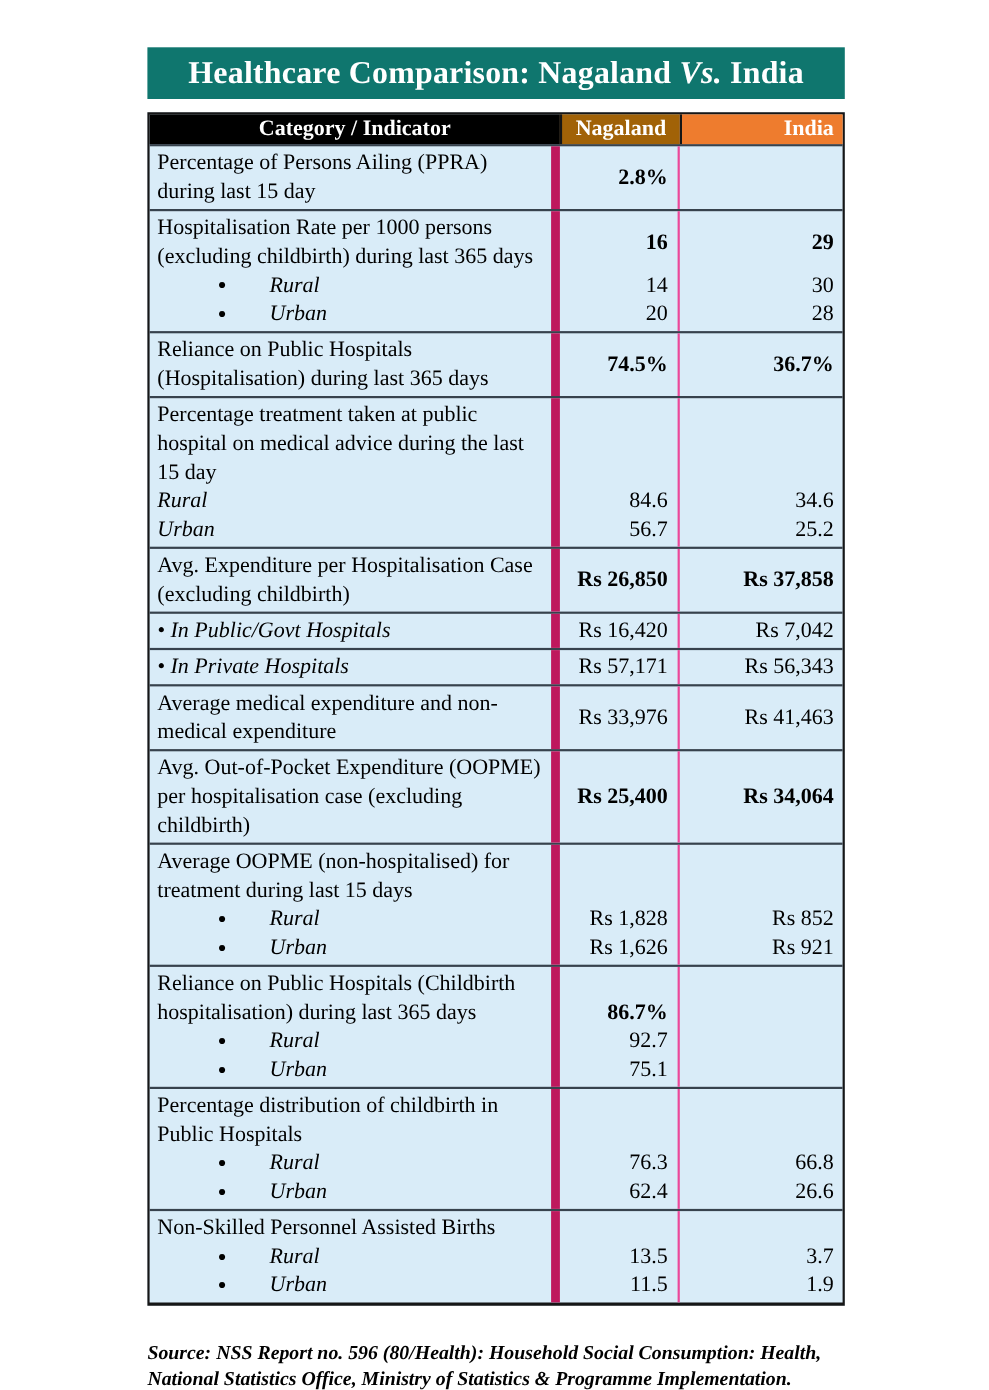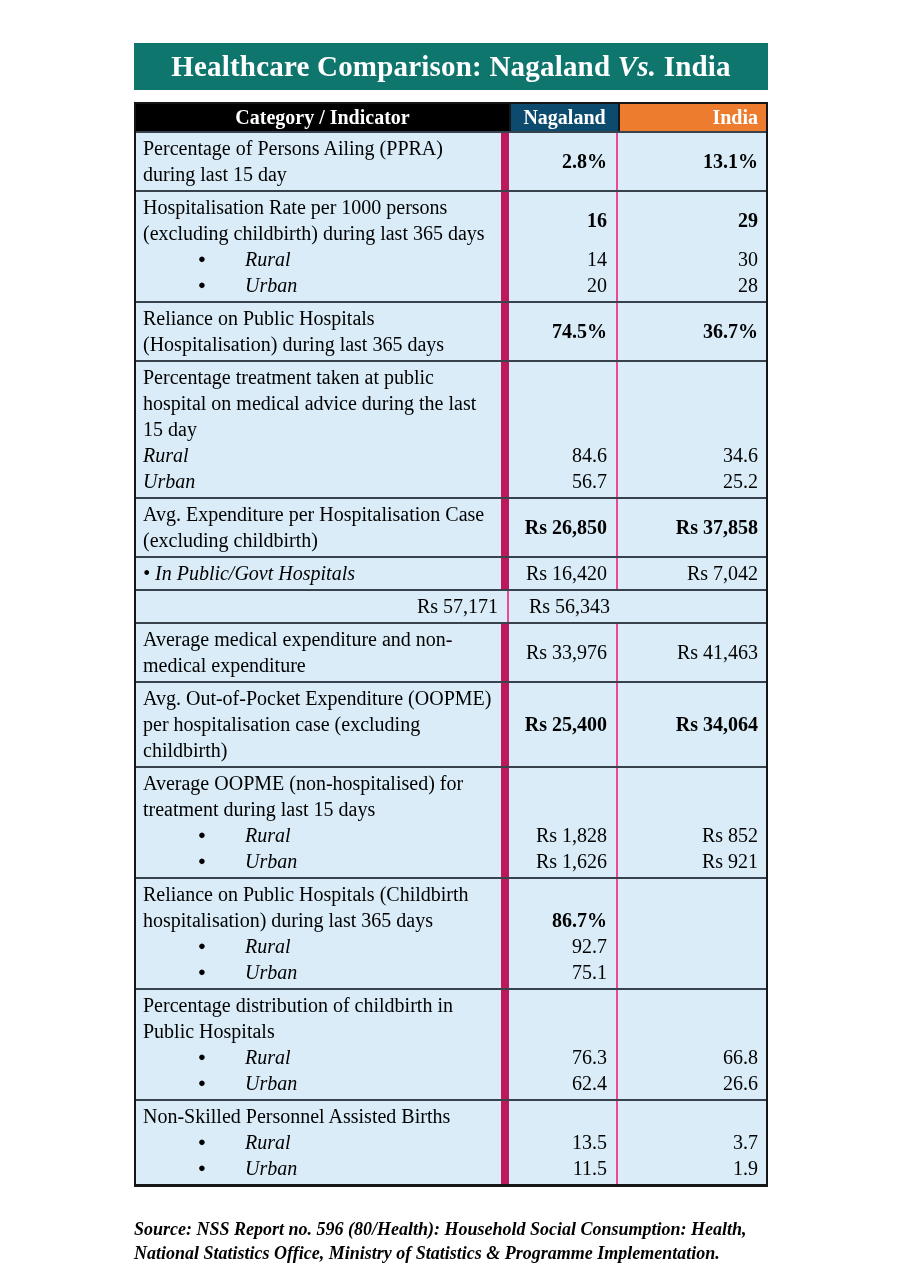--- a/index.html
+++ b/index.html
@@ -25,7 +25,7 @@
 
   .hdr { height:27px; line-height:27px; font-weight:bold; font-size:20px; color:#fff; }
   .hdr .h-cat { background:#000000; text-align:center; }
-  .hdr .h-nag { background:#0c4a6e; text-align:center; border-left:2px solid #161616; }
+  .hdr .h-nag { background:#a16207; text-align:center; border-left:2px solid #161616; }
   .hdr .h-ind { background:#EE7C2E; text-align:right; padding-right:8px; border-left:2px solid #161616; }
 
   .row { border-top:2px solid #37424d; font-size:20px; line-height:26px; }

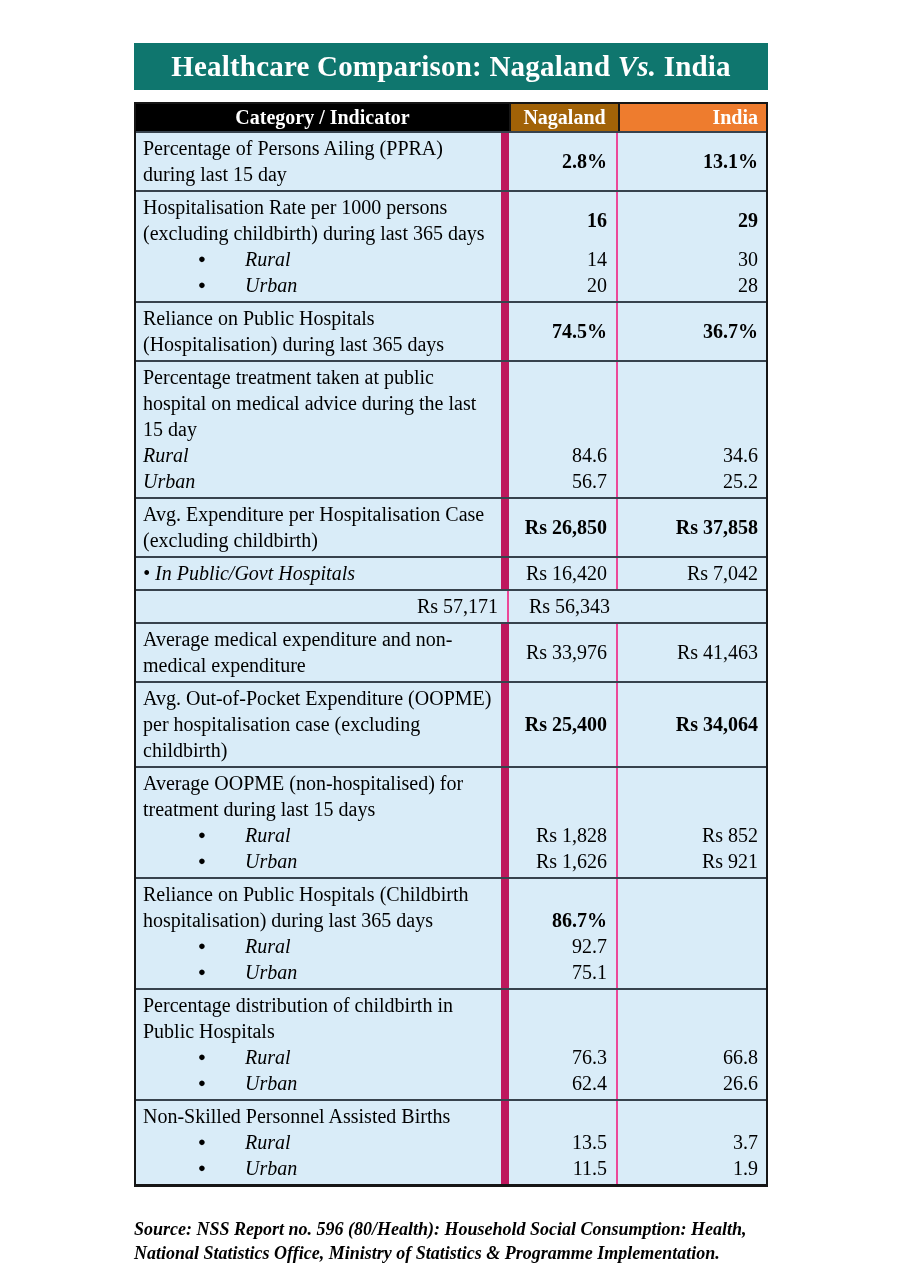--- a/index.html
+++ b/index.html
@@ -74,9 +74,6 @@
       <div class="cell val nagc">
           <div class="main-val b">2.8%</div>
         </div>
-      <div class="cell val indc">
-          <div class="main-val b">13.1%</div>
-        </div>
     </div>
 
     <div class="grid-row row">

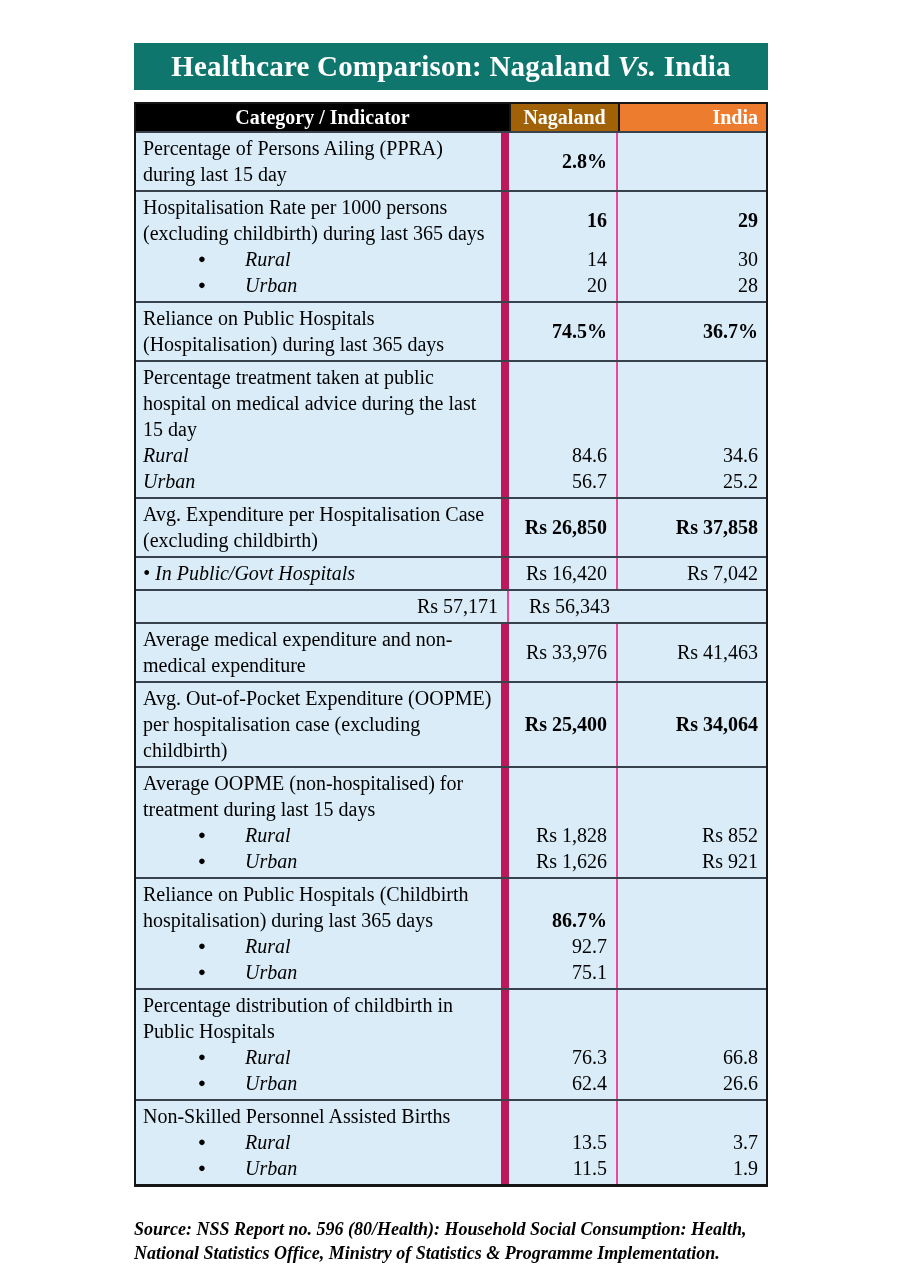--- a/index.html
+++ b/index.html
@@ -159,6 +159,9 @@
     </div>
 
     <div class="grid-row row">
+      <div class="cell cat">
+          <div class="cat-main it">• In Private Hospitals</div>
+        </div>
       <div class="cell val nagc">
           <div class="main-val">Rs 57,171</div>
         </div>

